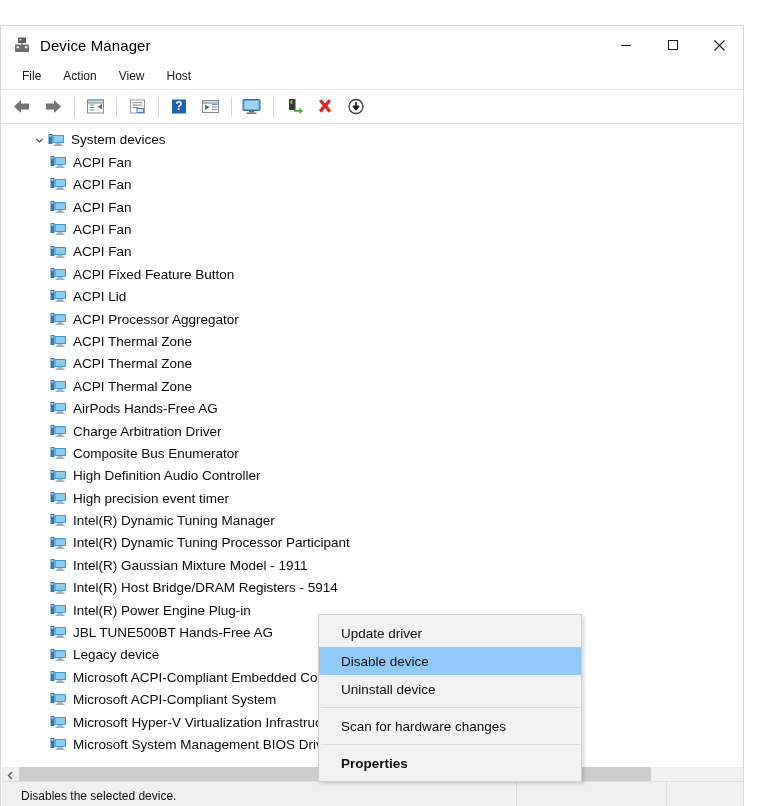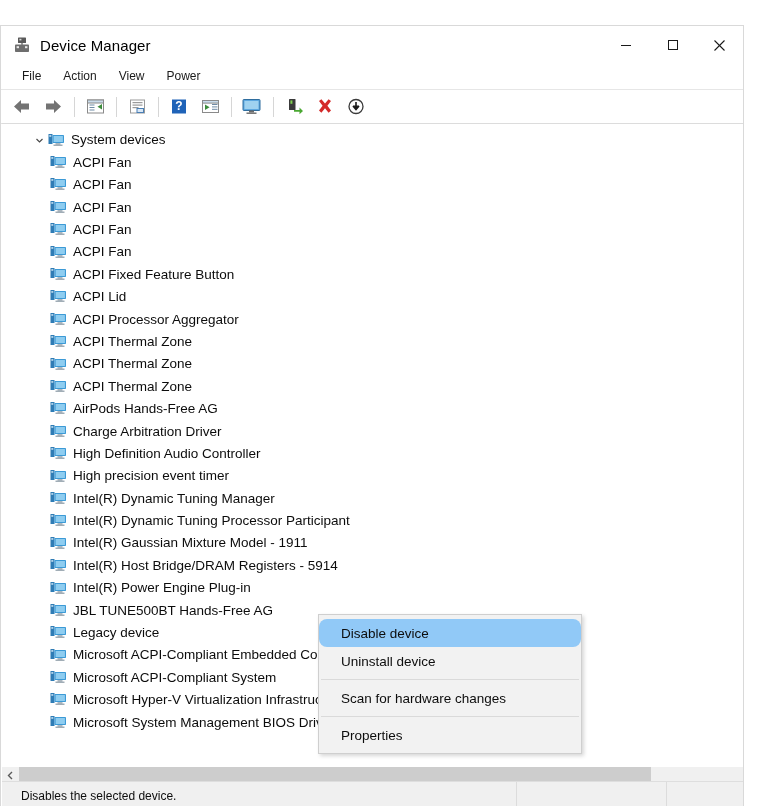--- a/index.html
+++ b/index.html
@@ -334,7 +334,7 @@
     <div class="menu-item">File</div>
     <div class="menu-item">Action</div>
     <div class="menu-item">View</div>
-    <div class="menu-item">Power</div>
+    <div class="menu-item">Host</div>
   </div>
 
   <div class="toolbar">

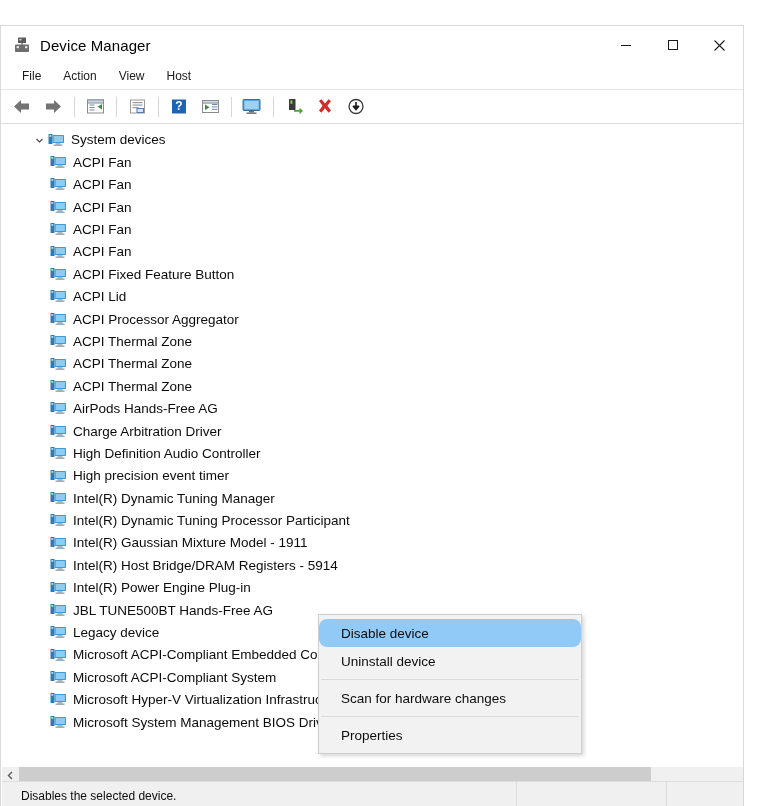--- a/index.html
+++ b/index.html
@@ -620,6 +620,19 @@
     <rect x="7.5" y="10.3" width="5" height="1.3" fill="#8a9aa5"></rect>
     <rect x="5.5" y="11.6" width="9" height="1.2" fill="#8a9aa5"></rect>
   </svg>
+              <span class="label">Composite Bus Enumerator</span>
+            </div>
+          </div>
+          <div class="row">
+            <div class="hit indent-child">
+  <svg class="devicon" viewBox="0 0 17 15">
+    <rect x="0.5" y="1" width="4" height="10" fill="#2f7cb5"></rect>
+    <rect x="1.3" y="2.2" width="2" height="1.5" fill="#cfe6f5"></rect>
+    <rect x="4.5" y="2" width="11.5" height="8" rx="0.7" fill="#3c9ad6"></rect>
+    <rect x="5.6" y="3" width="9.3" height="6" fill="#8fcdf0"></rect>
+    <rect x="7.5" y="10.3" width="5" height="1.3" fill="#8a9aa5"></rect>
+    <rect x="5.5" y="11.6" width="9" height="1.2" fill="#8a9aa5"></rect>
+  </svg>
               <span class="label">High Definition Audio Controller</span>
             </div>
           </div>

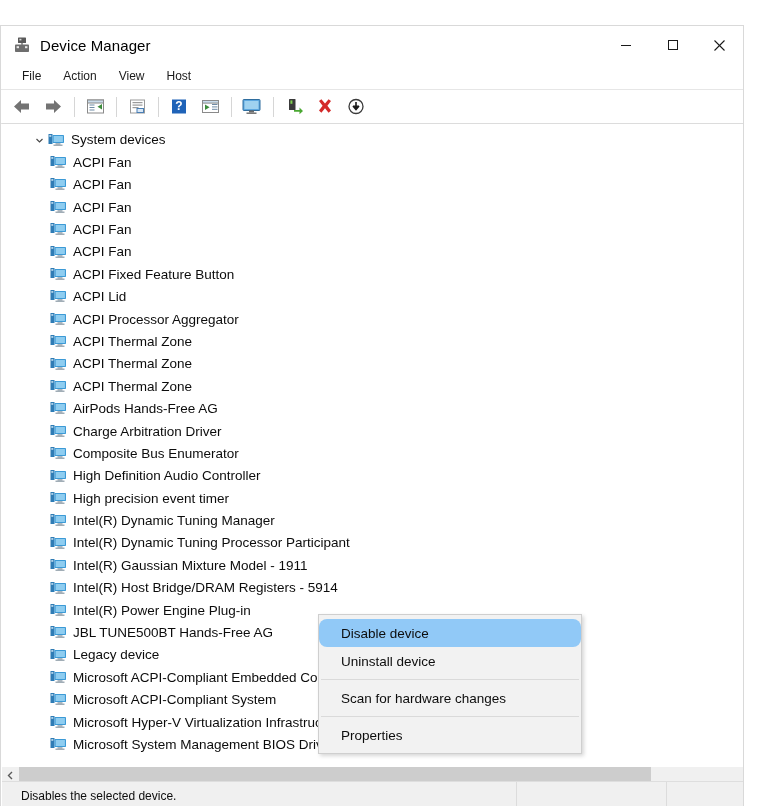--- a/index.html
+++ b/index.html
@@ -827,6 +827,7 @@
   </div>
 
   <div class="ctxmenu" id="ctxmenu">
+      <div class="ctx-item">Update driver</div>
       <div class="ctx-item highlight">Disable device</div>
       <div class="ctx-item">Uninstall device</div>
       <div class="ctx-sep"></div>

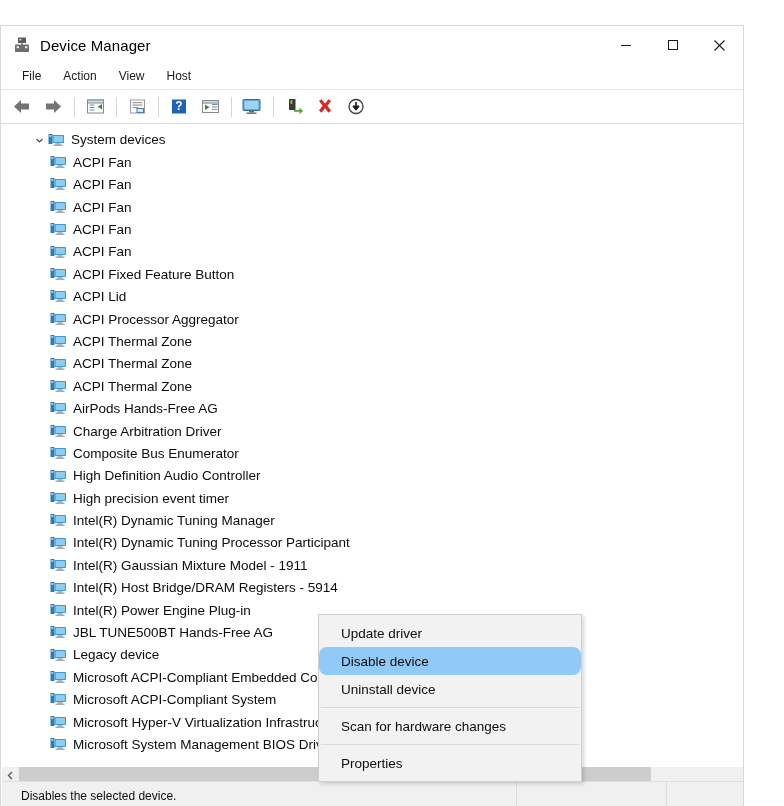--- a/index.html
+++ b/index.html
@@ -247,7 +247,6 @@
   }
   .ctx-item.highlight {
     background: #91c9f7;
-    border-radius: 8px;
   }
   .ctx-item.bold { font-weight: normal; }
   .ctx-sep {

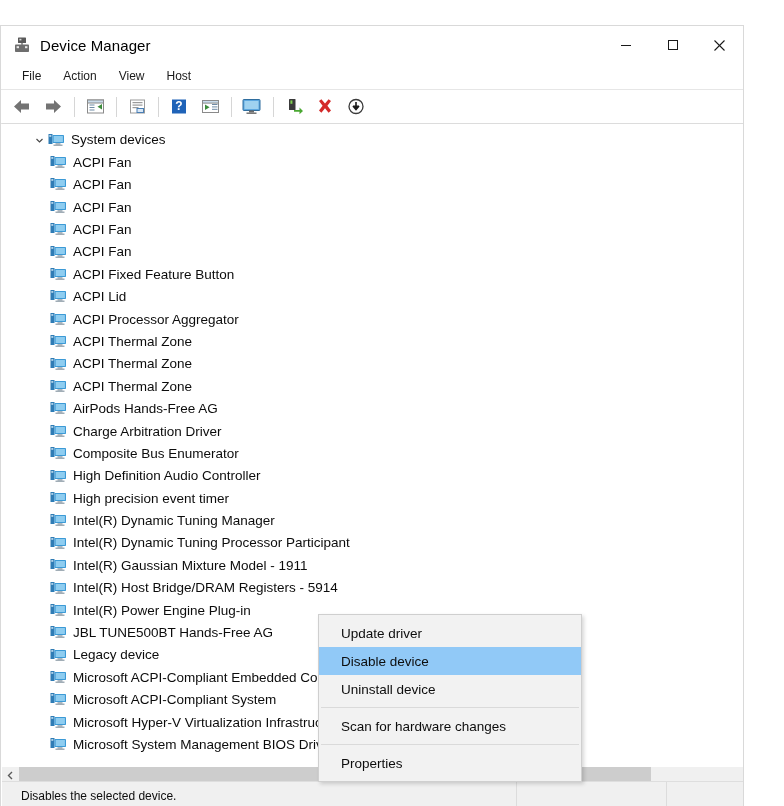--- a/index.html
+++ b/index.html
@@ -248,7 +248,7 @@
   .ctx-item.highlight {
     background: #91c9f7;
   }
-  .ctx-item.bold { font-weight: normal; }
+  .ctx-item.bold { font-weight: bold; }
   .ctx-sep {
     height: 1px;
     background: #dadada;

